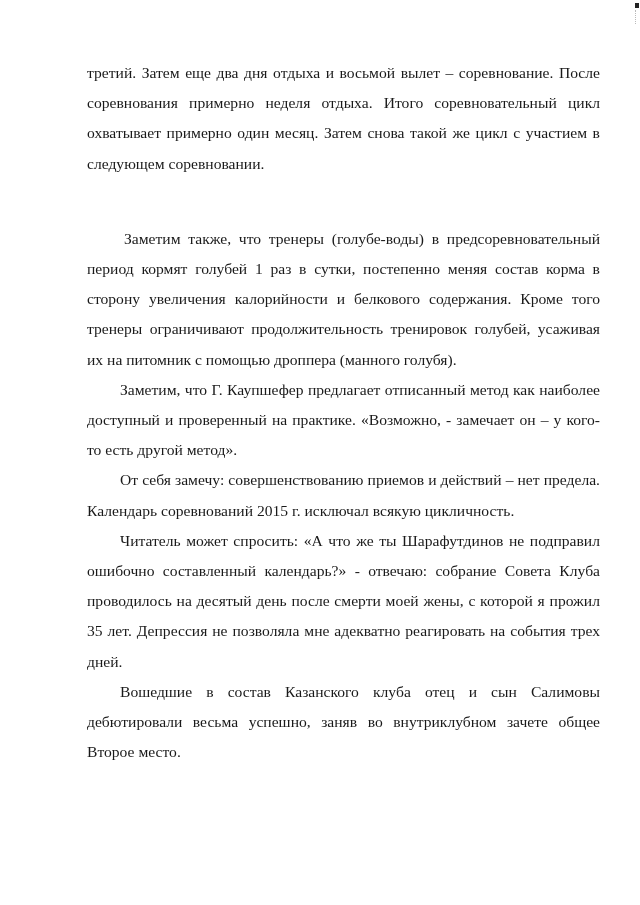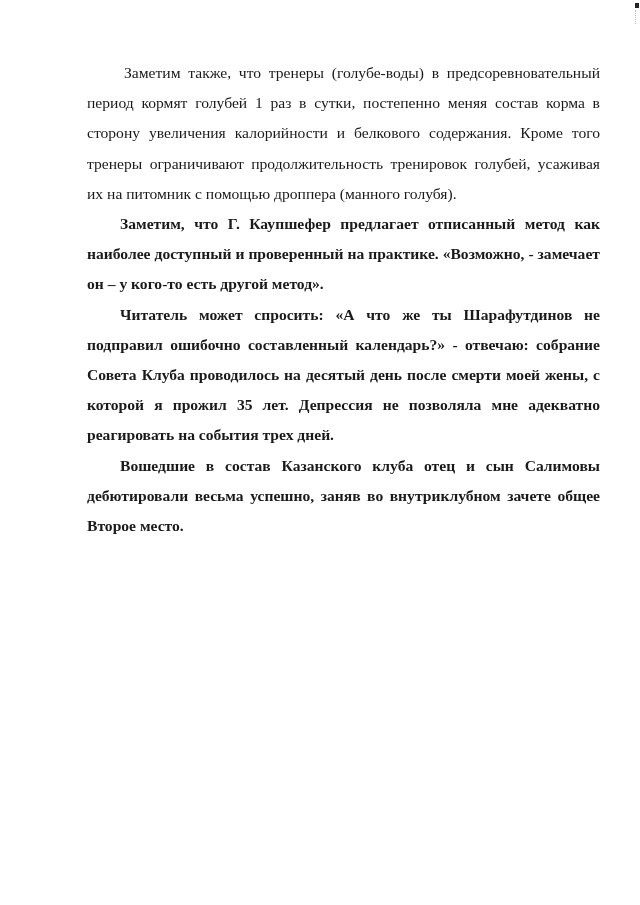--- a/index.html
+++ b/index.html
@@ -63,6 +63,7 @@
 <div class="scan-dots"></div>
 
 <div class="page">
+  <p class="para last-left">третий. Затем еще два дня отдыха и восьмой вылет – соревнование. После соревнования примерно неделя отдыха. Итого соревновательный цикл охватывает примерно один месяц. Затем снова такой же цикл с участием в следующем соревновании.</p>
   <p class="para indent-wide last-left">Заметим также, что тренеры (голубе-воды) в предсоревновательный период кормят голубей 1 раз в сутки, постепенно меняя состав корма в сторону увеличения калорийности и белкового содержания. Кроме того тренеры ограничивают продолжительность тренировок голубей, усаживая их на питомник с помощью дроппера (манного голубя).</p>
   <p class="para indent last-left">Заметим, что Г. Каупшефер предлагает отписанный метод как наиболее доступный и проверенный на практике. «Возможно, - замечает он – у кого-то есть другой метод».</p>
   <p class="para indent last-left">Читатель может спросить: «А что же ты Шарафутдинов не подправил ошибочно составленный календарь?»  - отвечаю: собрание Совета Клуба проводилось на десятый день после смерти моей жены, с которой я прожил 35 лет. Депрессия не позволяла мне адекватно реагировать на события трех дней.</p>

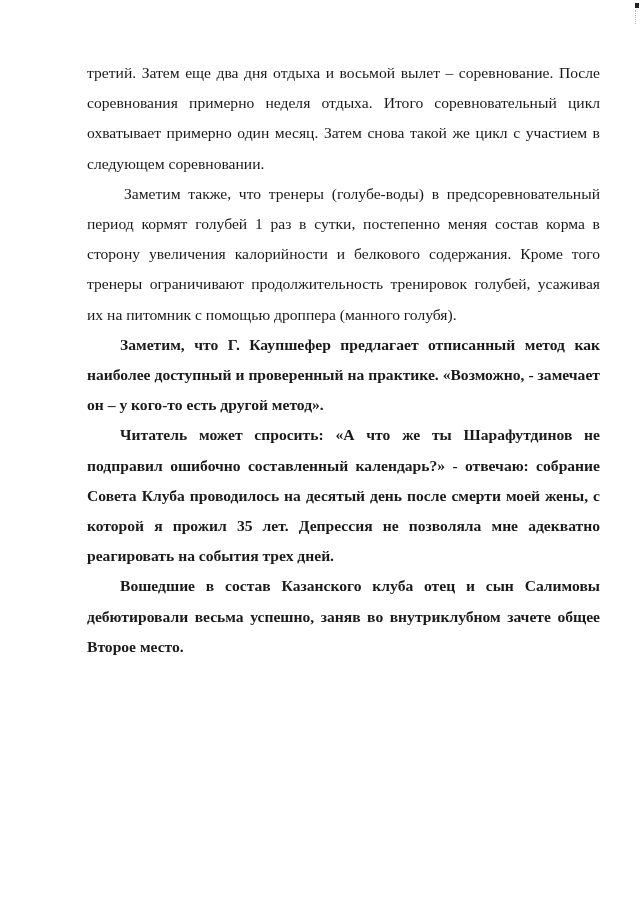--- a/index.html
+++ b/index.html
@@ -35,6 +35,7 @@
     }
     .para.indent-wide {
       text-indent: 37px;
+      margin-top: 45px;
     }
     .para.last-left {
       text-align-last: left;

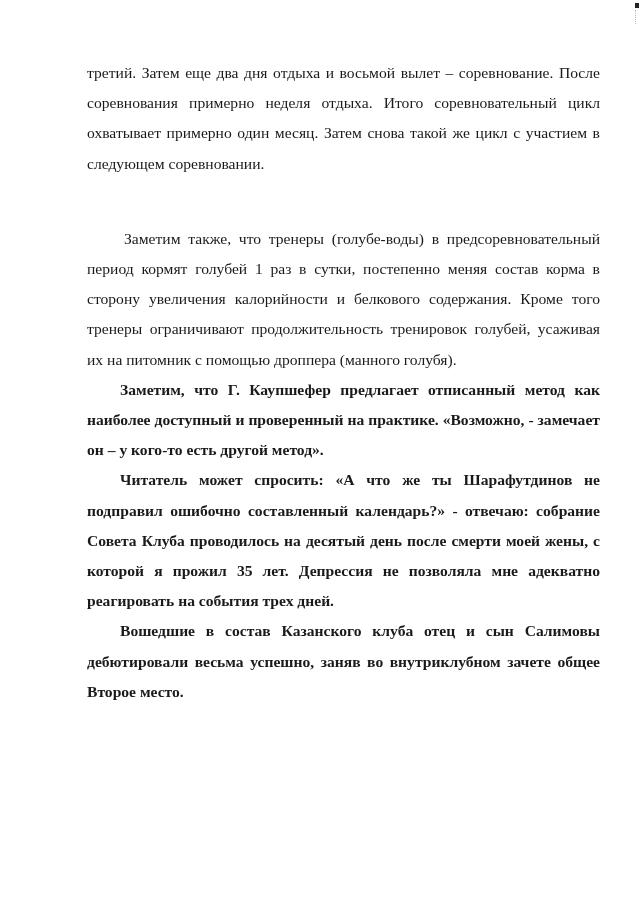--- a/index.html
+++ b/index.html
@@ -31,7 +31,6 @@
     }
     .para.indent {
       text-indent: 33px;
-      font-weight: bold;
     }
     .para.indent-wide {
       text-indent: 37px;

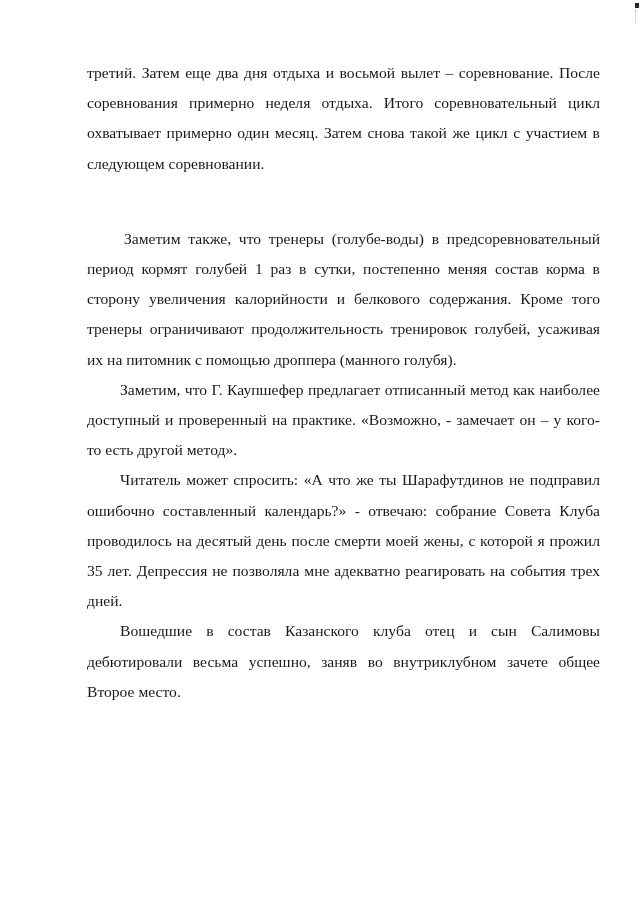--- a/index.html
+++ b/index.html
@@ -66,6 +66,7 @@
   <p class="para last-left">третий. Затем еще два дня отдыха и восьмой вылет – соревнование. После соревнования примерно неделя отдыха. Итого соревновательный цикл охватывает примерно один месяц. Затем снова такой же цикл с участием в следующем соревновании.</p>
   <p class="para indent-wide last-left">Заметим также, что тренеры (голубе-воды) в предсоревновательный период кормят голубей 1 раз в сутки, постепенно меняя состав корма в сторону увеличения калорийности и белкового содержания. Кроме того тренеры ограничивают продолжительность тренировок голубей, усаживая их на питомник с помощью дроппера (манного голубя).</p>
   <p class="para indent last-left">Заметим, что Г. Каупшефер предлагает отписанный метод как наиболее доступный и проверенный на практике. «Возможно, - замечает он – у кого-то есть другой метод».</p>
+  <p class="para indent last-left">От себя замечу: совершенствованию приемов и действий – нет предела. Календарь соревнований 2015 г. исключал всякую цикличность.</p>
   <p class="para indent last-left">Читатель может спросить: «А что же ты Шарафутдинов не подправил ошибочно составленный календарь?»  - отвечаю: собрание Совета Клуба проводилось на десятый день после смерти моей жены, с которой я прожил 35 лет. Депрессия не позволяла мне адекватно реагировать на события трех дней.</p>
   <p class="para indent last-left">Вошедшие в состав Казанского клуба отец и сын Салимовы дебютировали весьма успешно, заняв во внутриклубном зачете общее Второе место.</p>
 </div>

